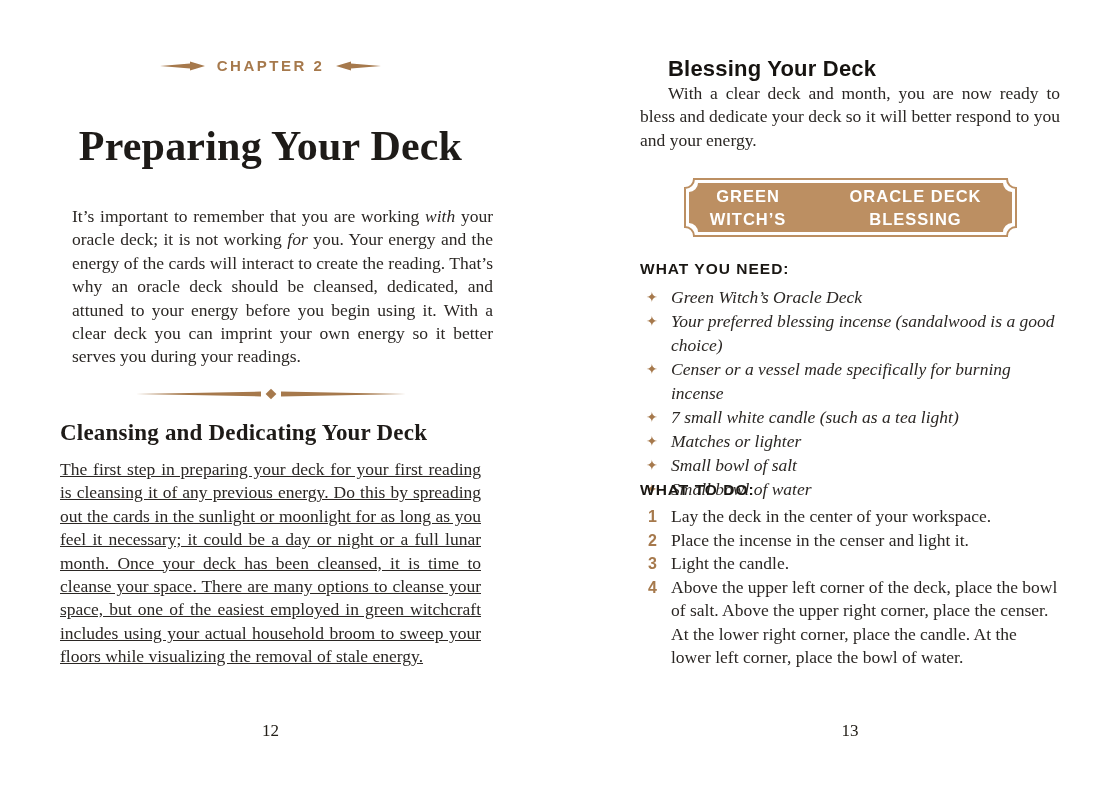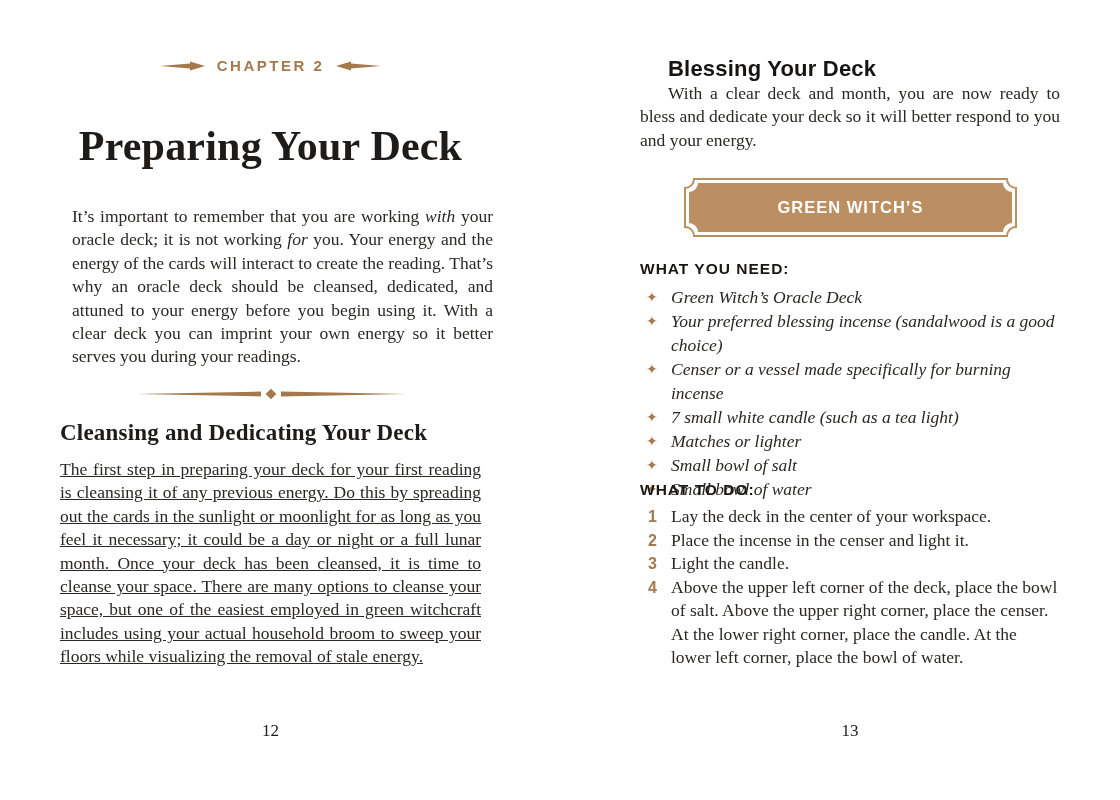--- a/index.html
+++ b/index.html
@@ -130,6 +130,7 @@
     </svg>
     <div class="banner-text">
       <span>GREEN WITCH’S</span>
+      <span>ORACLE DECK BLESSING</span>
     </div>
   </div>
 

